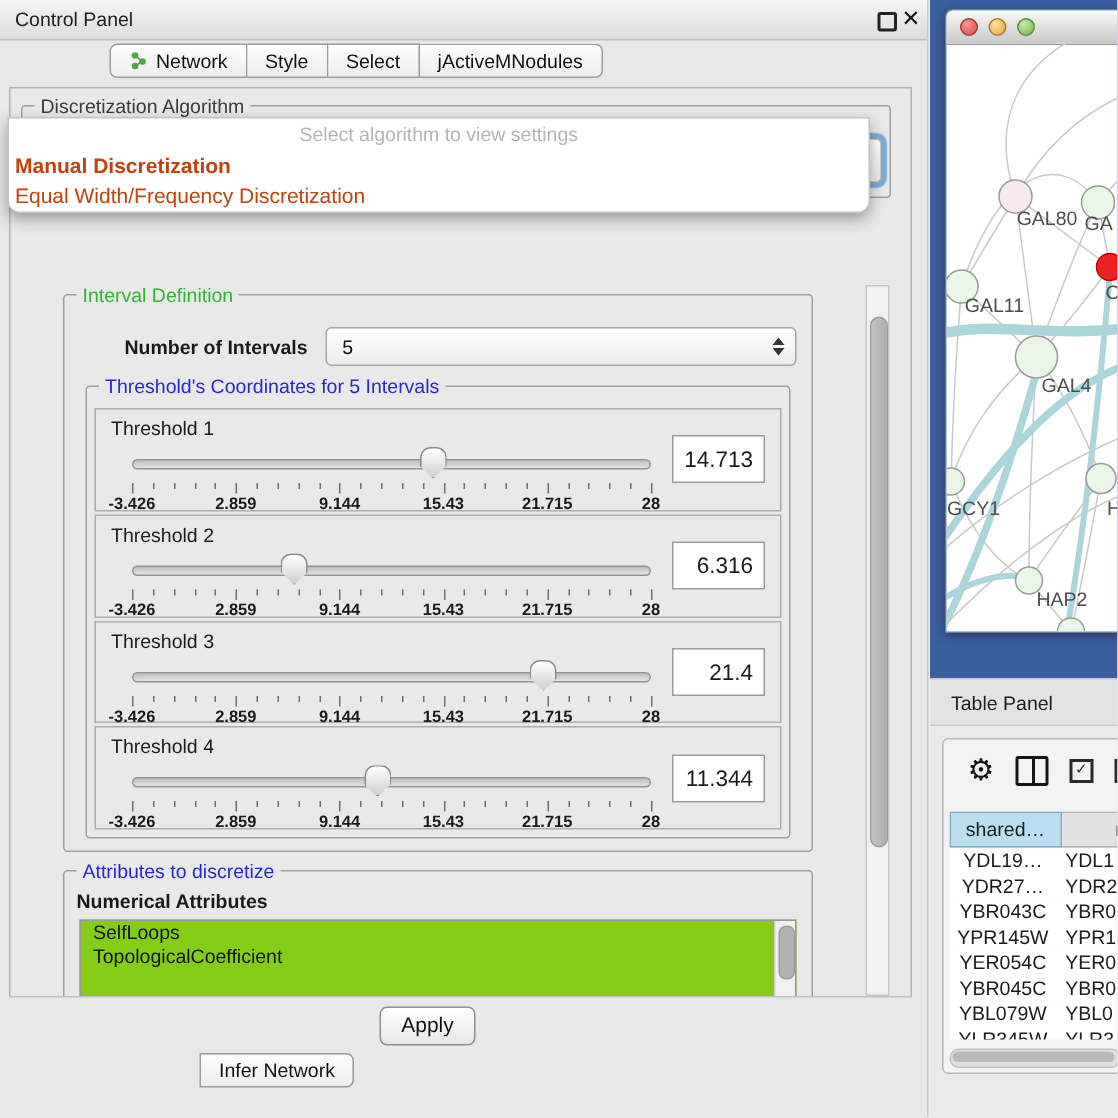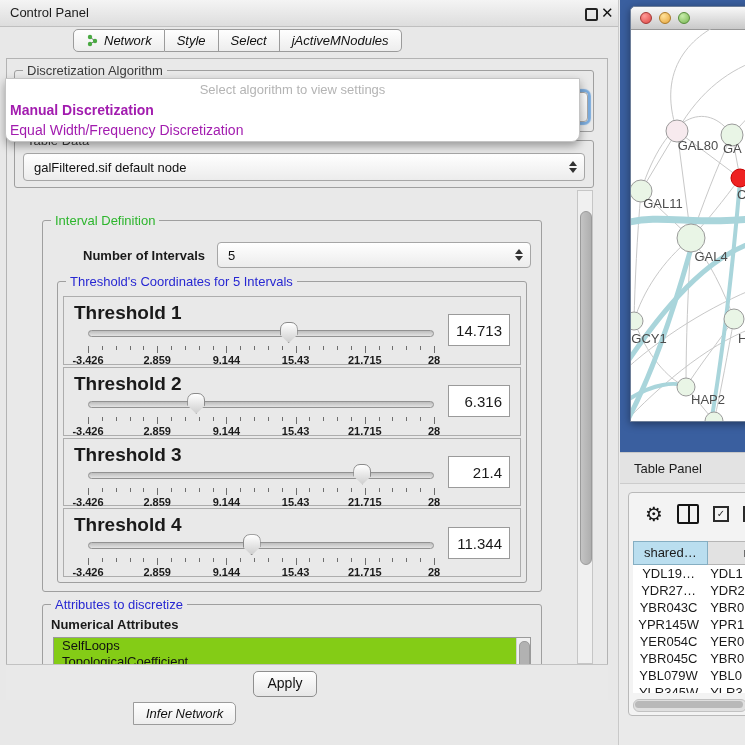--- a/index.html
+++ b/index.html
@@ -17,7 +17,7 @@
   .close-icon{left:601px;top:3px;font-size:15px;font-weight:bold;color:#111;line-height:20px;}
 
   
-  .segbar{display:inline-flex;height:23px;font-style:italic;}
+  .segbar{display:inline-flex;height:23px;}
   .seg{display:flex;align-items:center;gap:5px;padding:0 12px;font-size:13px;
        background:linear-gradient(#fefefe,#ededed);border:1px solid #9b9b9b;border-left:none;
        color:#111;white-space:nowrap;cursor:default;}

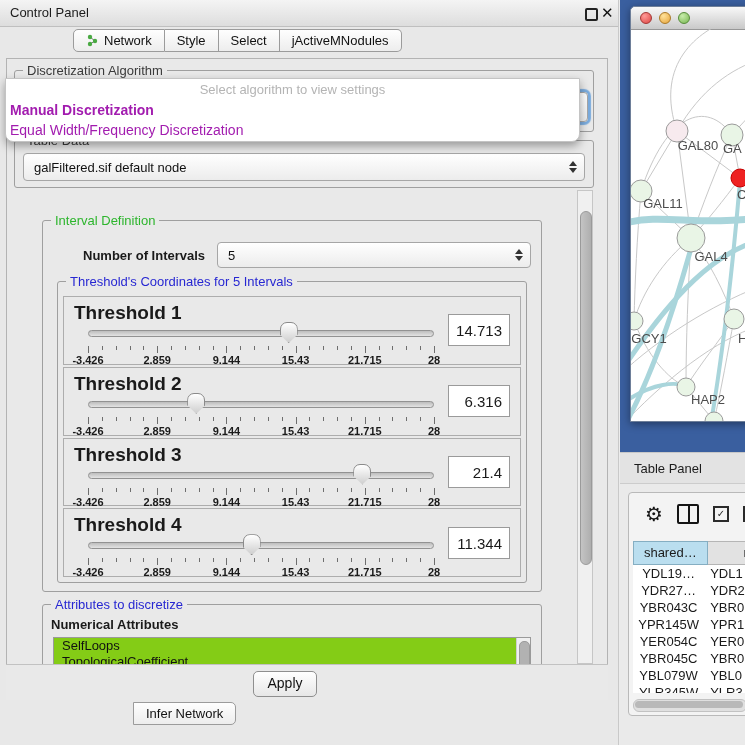--- a/index.html
+++ b/index.html
@@ -54,7 +54,7 @@
       border:1px solid #c4c4c4;border-radius:0 0 8px 8px;
       box-shadow:0 4px 10px rgba(0,0,0,.35);overflow:hidden;}
   .popup-placeholder{height:21px;line-height:21px;text-align:center;color:#b4b4b4;font-size:13px;}
-  .popup-item{height:20px;line-height:20px;padding-left:4px;font-size:14px;color:#a21caf;}
+  .popup-item{height:20px;line-height:20px;padding-left:4px;font-size:14px;color:#c2410c;}
   .popup-item.bold{font-weight:bold;}
 
   

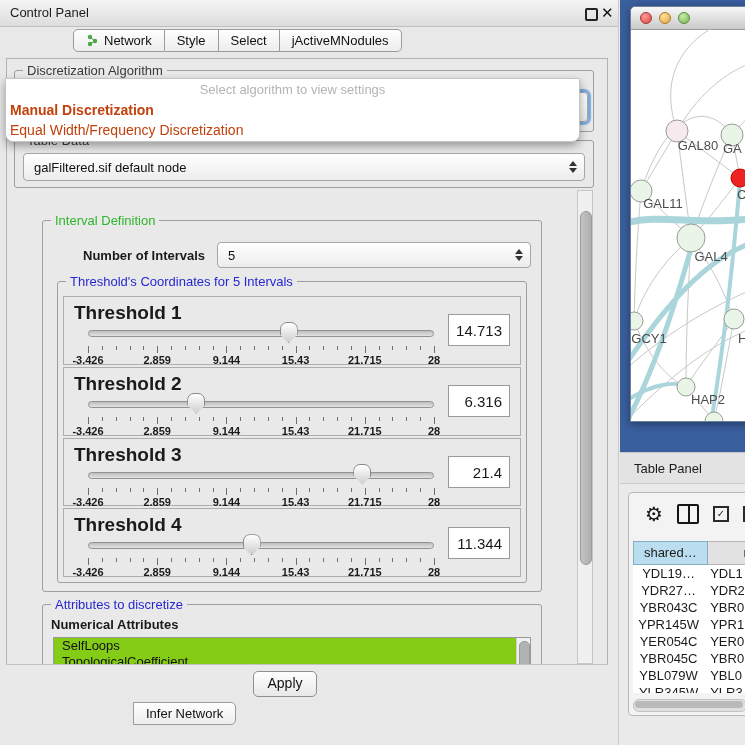--- a/index.html
+++ b/index.html
@@ -200,16 +200,6 @@
       <div class="popup-item">Equal Width/Frequency Discretization</div>
     </div>
 
-    <div class="abs group" style="left:14px;top:140px;width:580px;height:48px;">
-      <span class="gtitle t-dark">Table Data</span>
-      <div class="combo" style="position:absolute;left:8px;right:8px;top:12px;height:28px;">
-        <span>galFiltered.sif default node</span>
-        <span class="stepper">
-            <span class="tri-up"></span>
-            <span class="tri-down"></span>
-          </span>
-      </div>
-    </div>
 
     <div class="abs viewport">
 

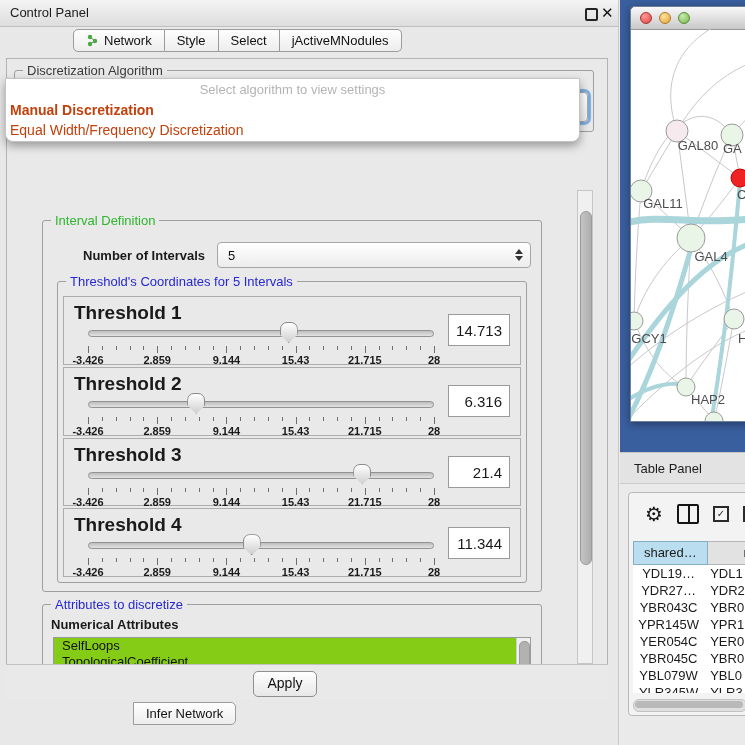--- a/index.html
+++ b/index.html
@@ -58,7 +58,7 @@
   .popup-item.bold{font-weight:bold;}
 
   
-  .viewport{left:12px;top:190px;width:564px;height:474px;overflow:hidden;margin-top:24px;}
+  .viewport{left:12px;top:190px;width:564px;height:474px;overflow:hidden;}
   .vscroll{left:577px;top:190px;width:16px;height:474px;background:#f0f0f0;
       border:1px solid #c6c6c6;box-sizing:border-box;}
   .vthumb{left:2px;top:20px;width:10px;height:352px;background:linear-gradient(90deg,#c4c4c4,#aeaeae);

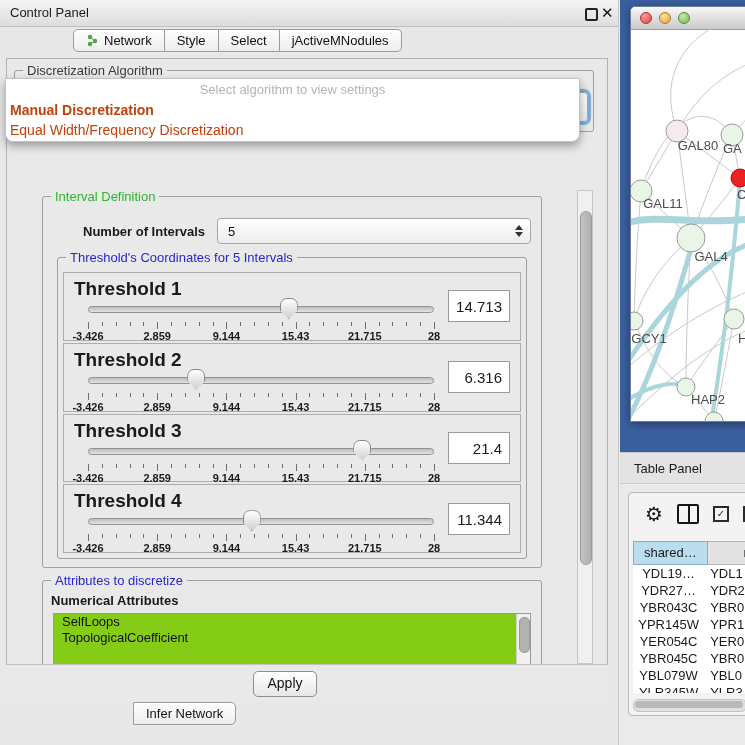--- a/index.html
+++ b/index.html
@@ -72,7 +72,7 @@
   .thr-group{position:absolute;left:14px;right:14px;top:60px;bottom:8px;
       padding:14px 5px 5px 5px;display:flex;flex-direction:column;gap:2px;}
   .thr-panel{position:relative;border:1px solid #adadad;background:#e9e9e9;flex:1;}
-  .thr-label{position:absolute;left:10px;top:5px;font-size:19px;font-weight:bold;}
+  .thr-label{position:absolute;left:10px;top:5px;font-size:13px;font-weight:normal;}
   .thr-slider-zone{position:absolute;left:24px;right:86px;top:24px;bottom:2px;text-decoration:underline;}
   .thr-track{position:absolute;left:0;right:0;top:9px;height:5px;border:1px solid #929292;
       border-radius:4px;background:linear-gradient(#bdbdbd,#e3e3e3);}

